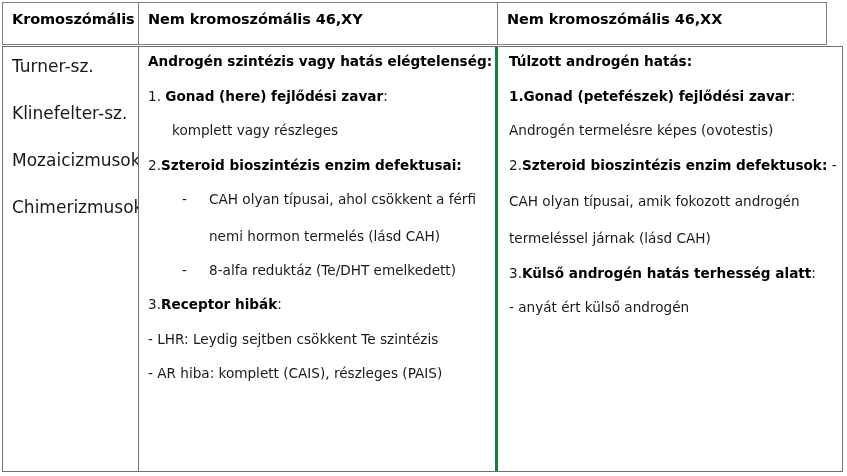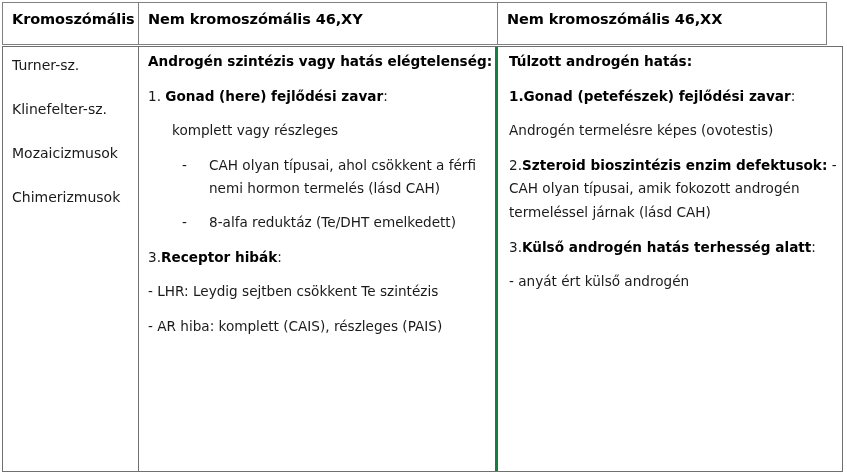--- a/index.html
+++ b/index.html
@@ -71,7 +71,7 @@
 
   
   .kar-item {
-    font-size: 14px;
+    font-size: 17px;
     line-height: 1;
     margin-bottom: 30px;
     color: #1a1a1a;

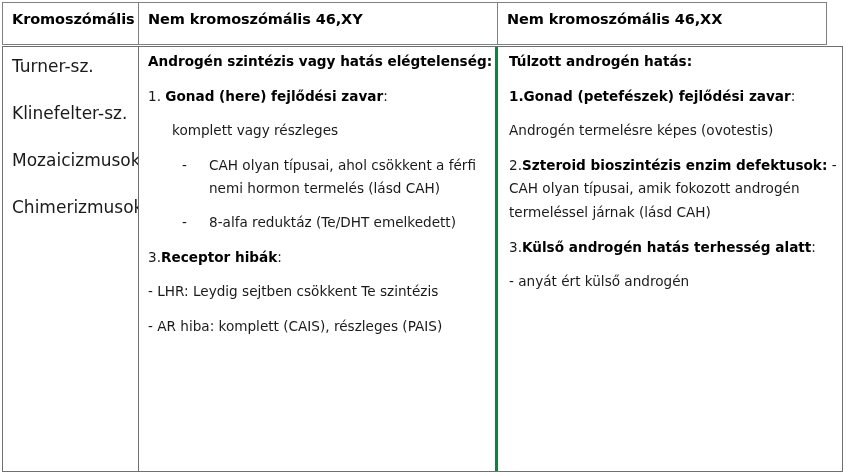--- a/index.html
+++ b/index.html
@@ -142,6 +142,7 @@
 
       <div class="line gap-lg indent1">komplett vagy részleges</div>
 
+      <div class="line gap-lg"><span class="reg">2.</span><b>Szteroid bioszintézis enzim defektusai:</b></div>
 
       <div class="dash-item gap-lg">
         <span class="dash">-</span>

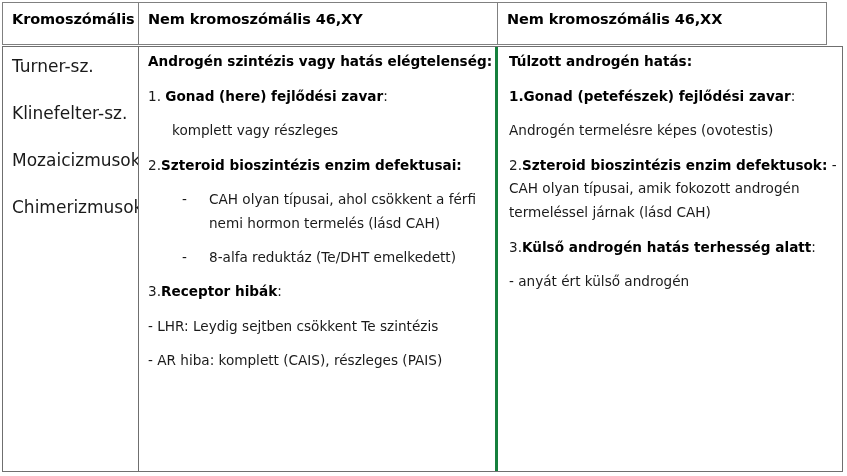--- a/index.html
+++ b/index.html
@@ -91,7 +91,7 @@
 
   
   .gap-lg { margin-top: 21px; }
-  .gap-md { margin-top: 10px; }
+  .gap-md { margin-top: 23px; }
   .gap-sm { margin-top: 20px; }
 
   .dash-item {

